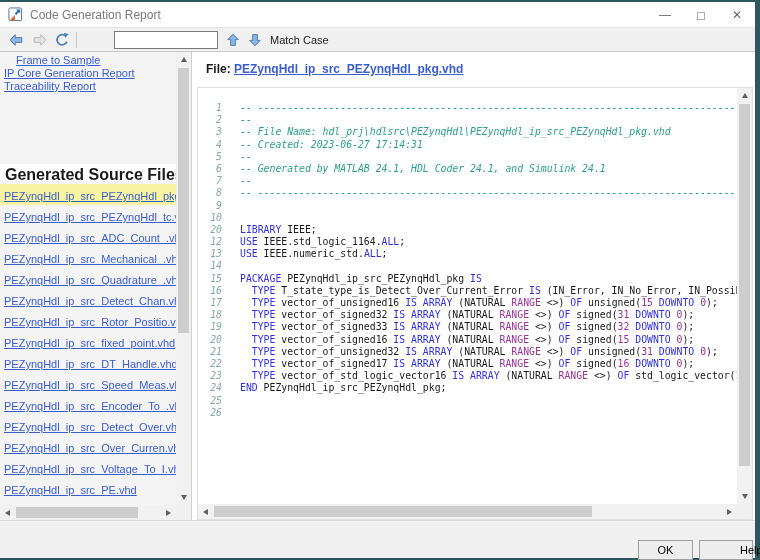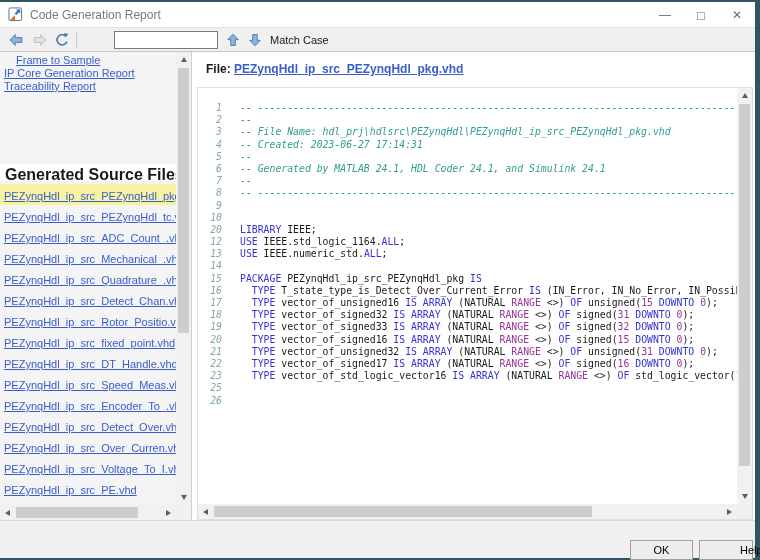--- a/index.html
+++ b/index.html
@@ -225,6 +225,7 @@
           <div class="code-row"><span class="ln">21</span><span class="code-text"><span class="seg-t">  </span><span class="seg-k">TYPE</span><span class="seg-t"> vector_of_unsigned32 </span><span class="seg-k">IS</span><span class="seg-t"> </span><span class="seg-k">ARRAY</span><span class="seg-t"> (NATURAL </span><span class="seg-v">RANGE</span><span class="seg-t"> &lt;&gt;) </span><span class="seg-k">OF</span><span class="seg-t"> unsigned(</span><span class="seg-v">31</span><span class="seg-t"> </span><span class="seg-k">DOWNTO</span><span class="seg-t"> </span><span class="seg-v">0</span><span class="seg-t">);</span></span></div>
           <div class="code-row"><span class="ln">22</span><span class="code-text"><span class="seg-t">  </span><span class="seg-k">TYPE</span><span class="seg-t"> vector_of_signed17 </span><span class="seg-k">IS</span><span class="seg-t"> </span><span class="seg-k">ARRAY</span><span class="seg-t"> (NATURAL </span><span class="seg-v">RANGE</span><span class="seg-t"> &lt;&gt;) </span><span class="seg-k">OF</span><span class="seg-t"> signed(</span><span class="seg-v">16</span><span class="seg-t"> </span><span class="seg-k">DOWNTO</span><span class="seg-t"> </span><span class="seg-v">0</span><span class="seg-t">);</span></span></div>
           <div class="code-row"><span class="ln">23</span><span class="code-text"><span class="seg-t">  </span><span class="seg-k">TYPE</span><span class="seg-t"> vector_of_std_logic_vector16 </span><span class="seg-k">IS</span><span class="seg-t"> </span><span class="seg-k">ARRAY</span><span class="seg-t"> (NATURAL </span><span class="seg-v">RANGE</span><span class="seg-t"> &lt;&gt;) </span><span class="seg-k">OF</span><span class="seg-t"> std_logic_vector(</span><span class="seg-v">15</span></span></div>
+          <div class="code-row"><span class="ln">24</span><span class="code-text"><span class="seg-k">END</span><span class="seg-t"> PEZynqHdl_ip_src_PEZynqHdl_pkg;</span></span></div>
           <div class="code-row"><span class="ln">25</span><span class="code-text"></span></div>
           <div class="code-row"><span class="ln">26</span><span class="code-text"></span></div>
         </div>

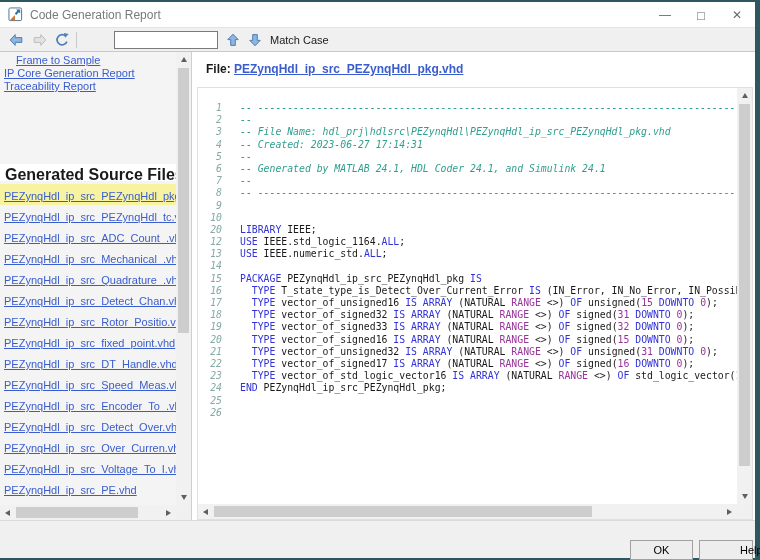--- a/index.html
+++ b/index.html
@@ -85,7 +85,7 @@
   
   .btn{position:absolute;top:19px;height:20px;background:#ededed;border:1px solid #a0a0a0;
        font-size:11px;font-family:"Liberation Sans",sans-serif;cursor:pointer;}
-  .btn-ok{right:62px;width:63px;}
+  .btn-ok{right:62px;width:55px;}
   .btn-help{right:2px;width:54px;padding-left:40px;}
 </style>
 </head>

